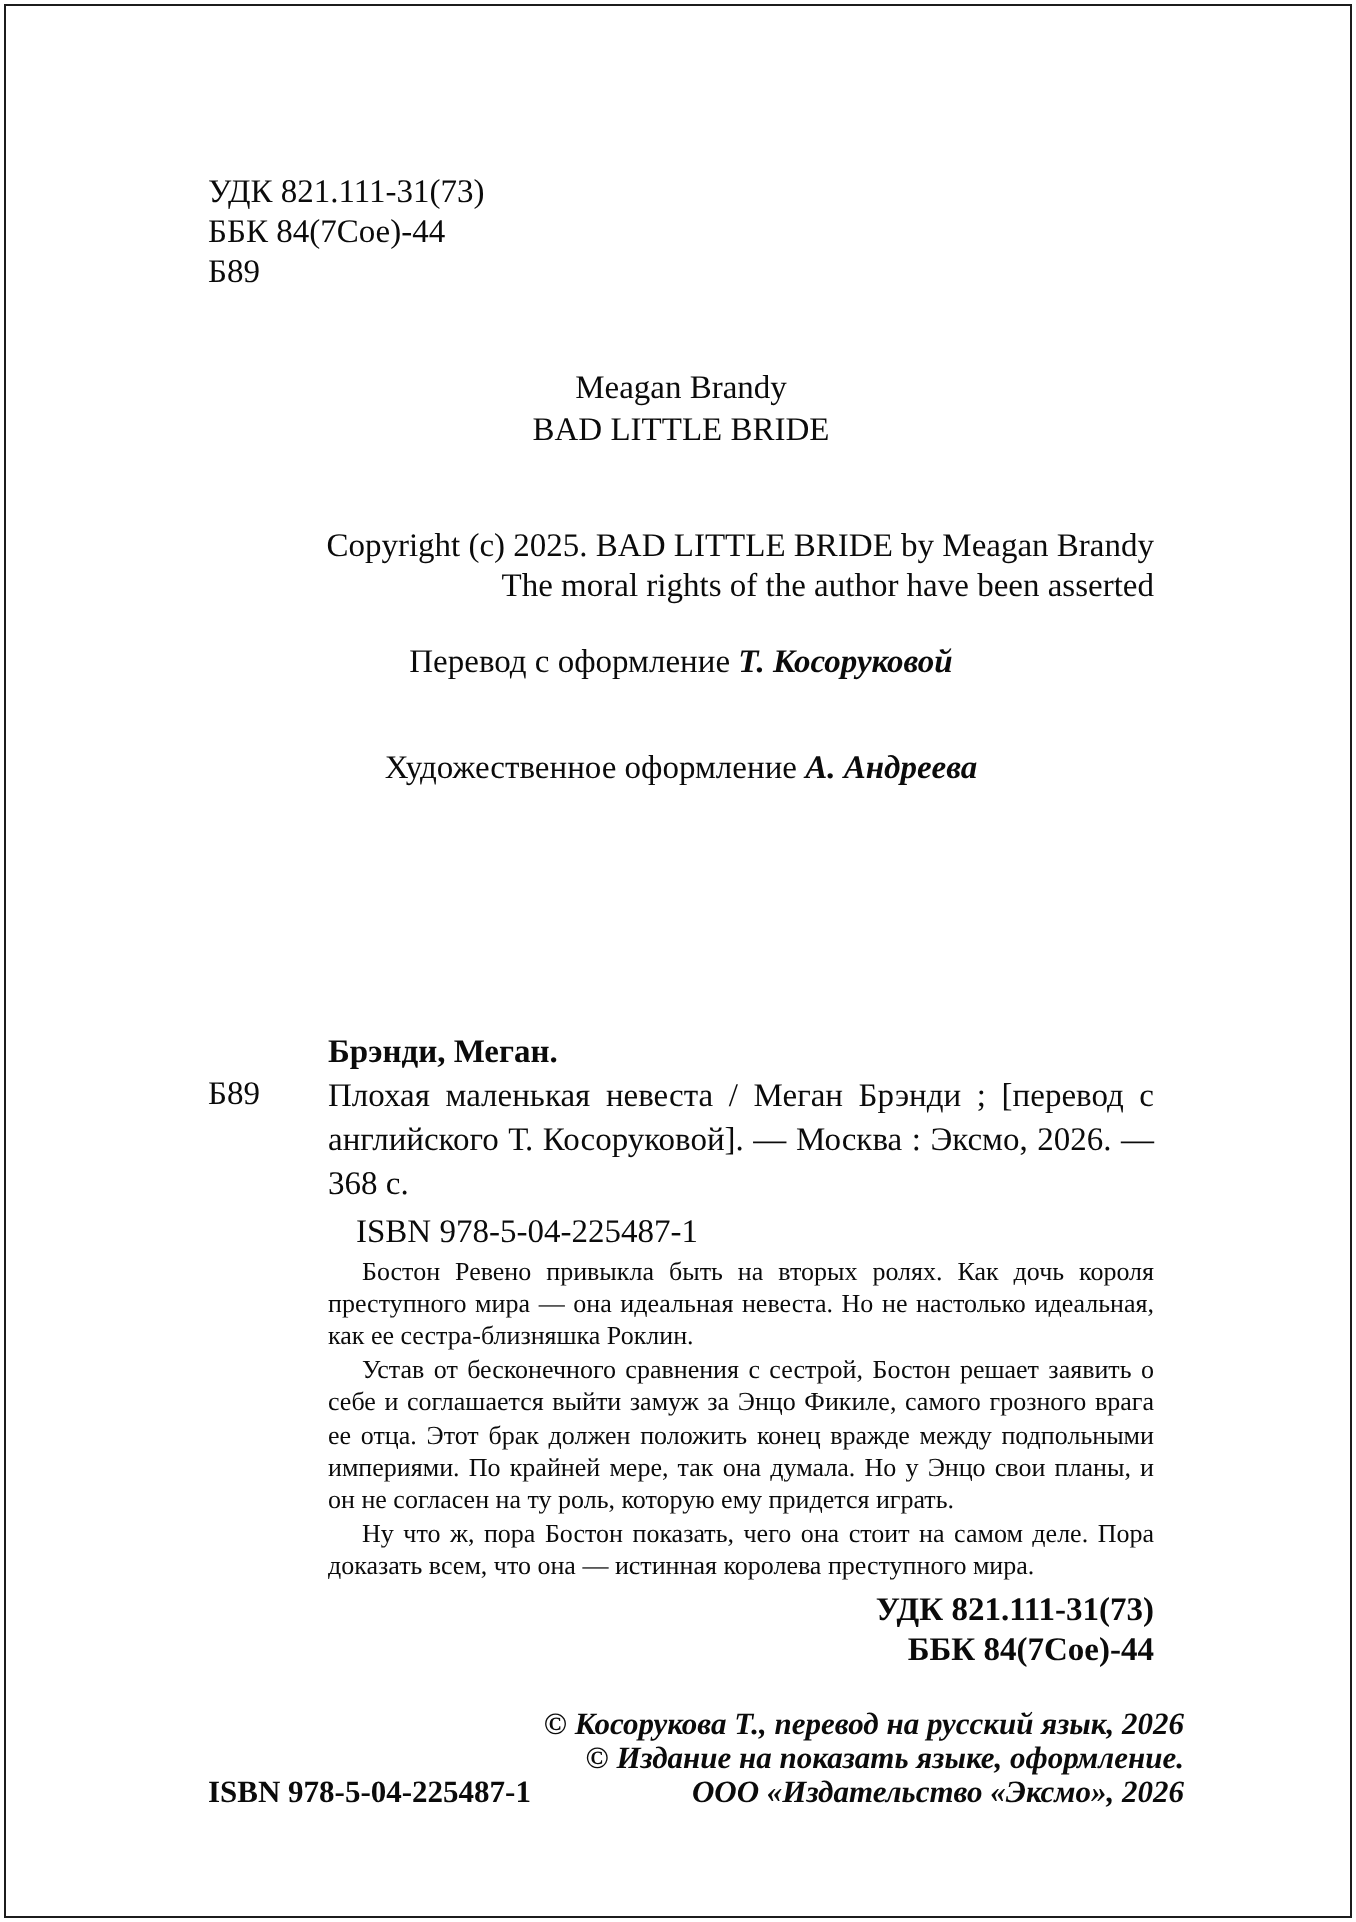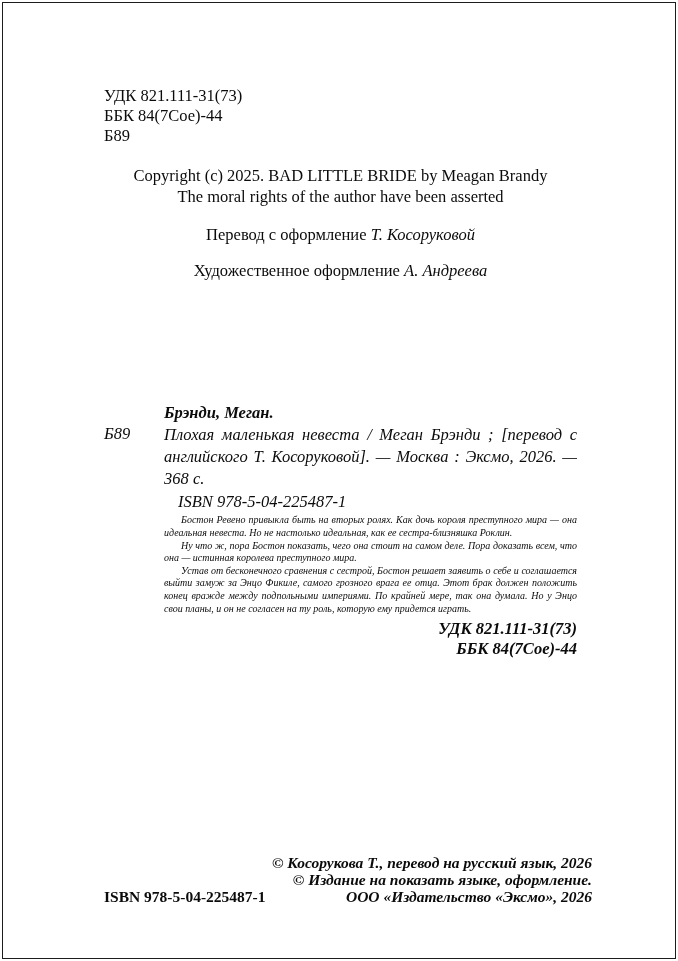--- a/index.html
+++ b/index.html
@@ -125,6 +125,10 @@
     <div>Б89</div>
   </div>
 
+  <div class="title-block">
+    <div>Meagan Brandy</div>
+    <div>BAD LITTLE BRIDE</div>
+  </div>
 
   <div class="copyright-block">
     <div>Copyright (c) 2025. BAD LITTLE BRIDE by Meagan Brandy</div>

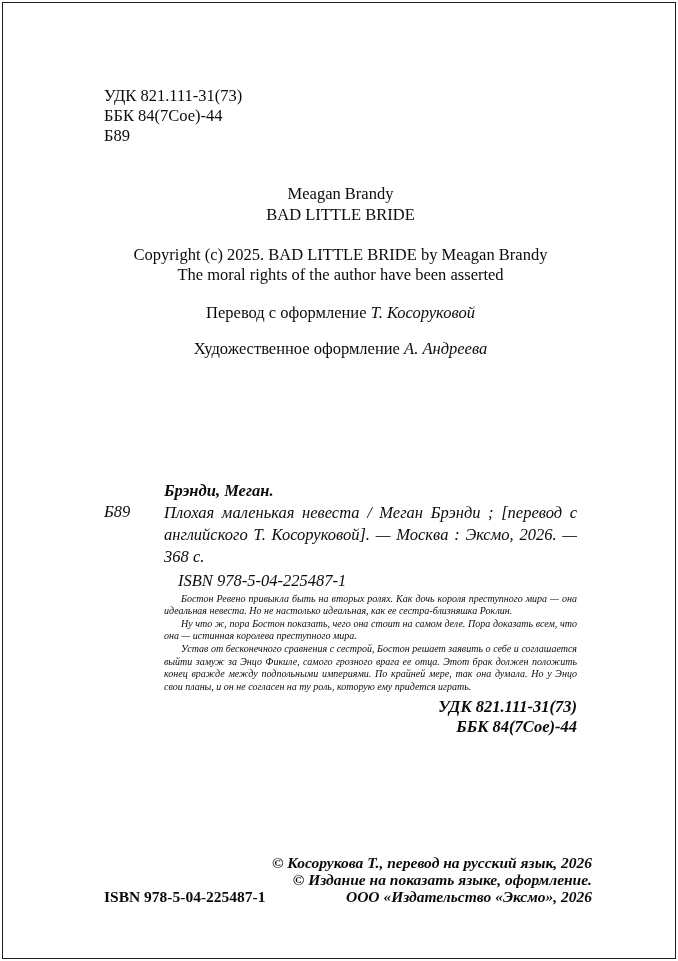--- a/index.html
+++ b/index.html
@@ -40,8 +40,8 @@
     text-align: center;
   }
   .copyright-block {
-    margin-top: 20px;
-    text-align: center;
+    margin-top: 38px;
+    text-align: right;
   }
   .credit-line {
     text-align: center;

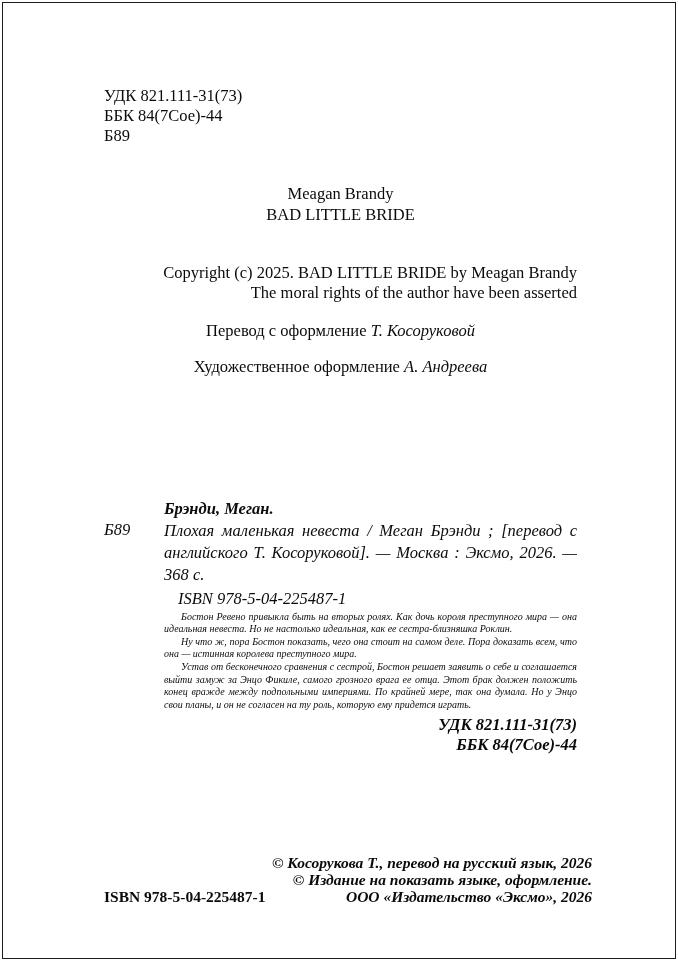--- a/index.html
+++ b/index.html
@@ -48,7 +48,7 @@
   }
   .credit-translation { margin-top: 18px; }
   .credit-design { margin-top: 16px; }
-  .credit-name { font-style: italic; }
+  .credit-name { font-style: italic; font-weight: bold; }
   .biblio {
     margin-top: 122px;
     font-style: italic;

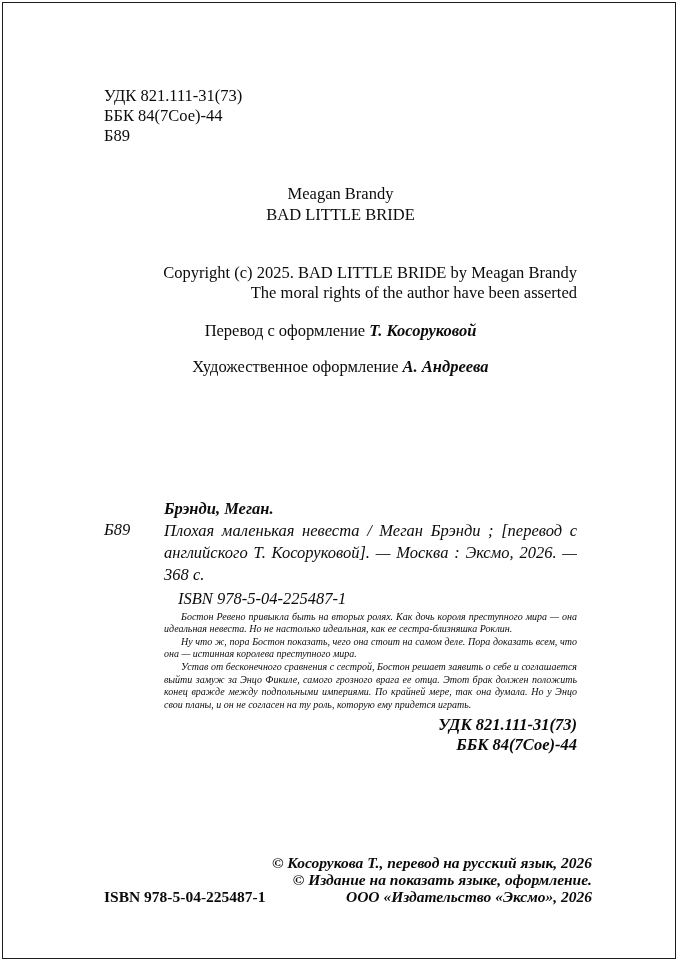--- a/index.html
+++ b/index.html
@@ -47,7 +47,7 @@
     text-align: center;
   }
   .credit-translation { margin-top: 18px; }
-  .credit-design { margin-top: 16px; }
+  .credit-design { margin-top: 33px; }
   .credit-name { font-style: italic; font-weight: bold; }
   .biblio {
     margin-top: 122px;

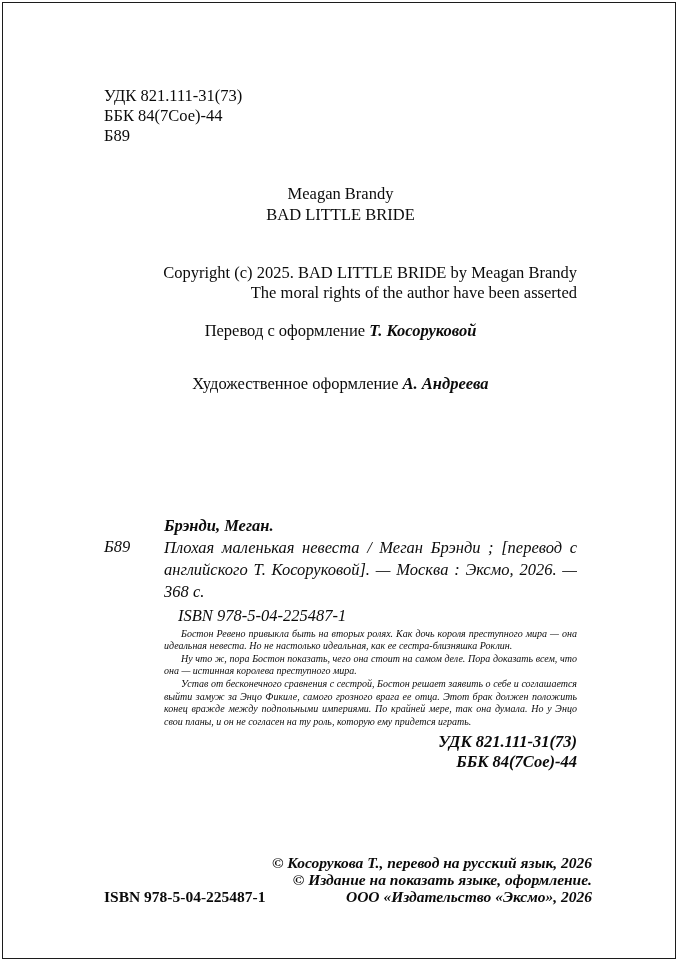--- a/index.html
+++ b/index.html
@@ -51,7 +51,6 @@
   .credit-name { font-style: italic; font-weight: bold; }
   .biblio {
     margin-top: 122px;
-    font-style: italic;
   }
   .biblio-author {
     font-weight: bold;

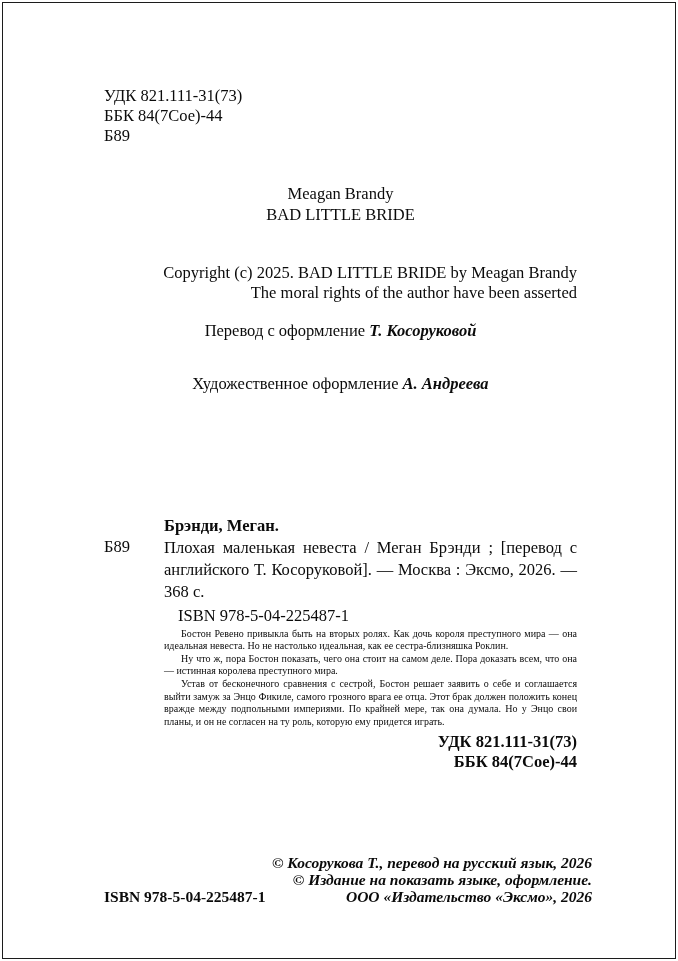--- a/index.html
+++ b/index.html
@@ -77,7 +77,7 @@
   .annotation {
     padding-left: 60px;
     margin-top: 2px;
-    font-size: 10px;
+    font-size: 13px;
     line-height: 1.26;
   }
   .annotation p {

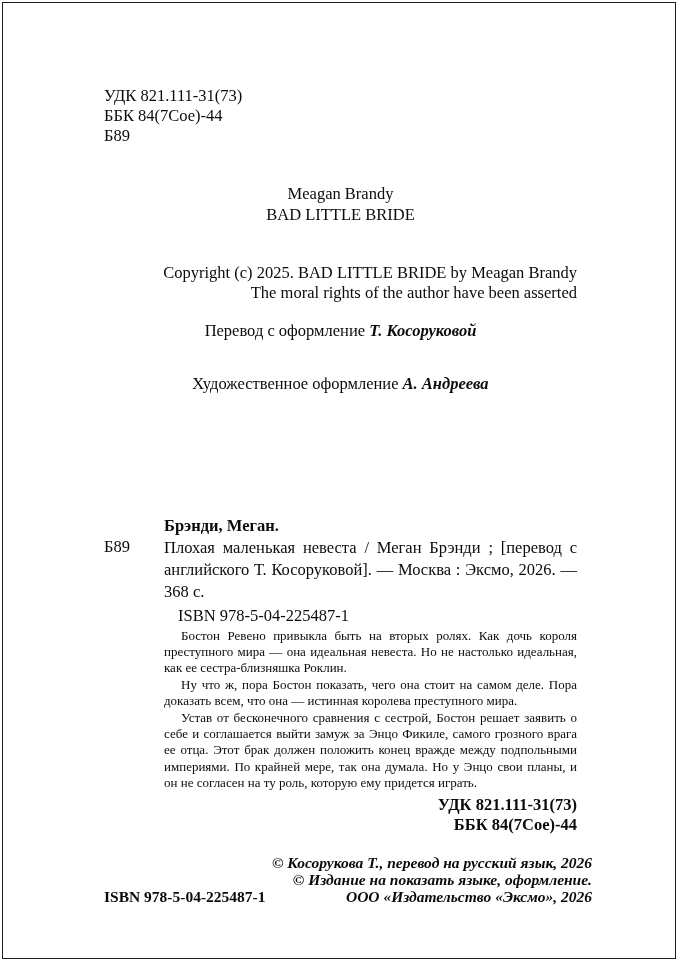--- a/index.html
+++ b/index.html
@@ -152,8 +152,8 @@
 
     <div class="annotation">
       <p>Бостон Ревено привыкла быть на вторых ролях. Как дочь короля преступного мира — она идеальная невеста. Но не настолько идеальная, как ее сестра-близняшка Роклин.</p>
+      <p>Устав от бесконечного сравнения с сестрой, Бостон решает заявить о себе и соглашается выйти замуж за Энцо Фикиле, самого грозного врага ее отца. Этот брак должен положить конец вражде между подпольными империями. По крайней мере, так она думала. Но у Энцо свои планы, и он не согласен на ту роль, которую ему придется играть.</p>
       <p>Ну что ж, пора Бостон показать, чего она стоит на самом деле. Пора доказать всем, что она — истинная королева преступного мира.</p>
-      <p>Устав от бесконечного сравнения с сестрой, Бостон решает заявить о себе и соглашается выйти замуж за Энцо Фикиле, самого грозного врага ее отца. Этот брак должен положить конец вражде между подпольными империями. По крайней мере, так она думала. Но у Энцо свои планы, и он не согласен на ту роль, которую ему придется играть.</p>
     </div>
 
     <div class="biblio-codes-right">

